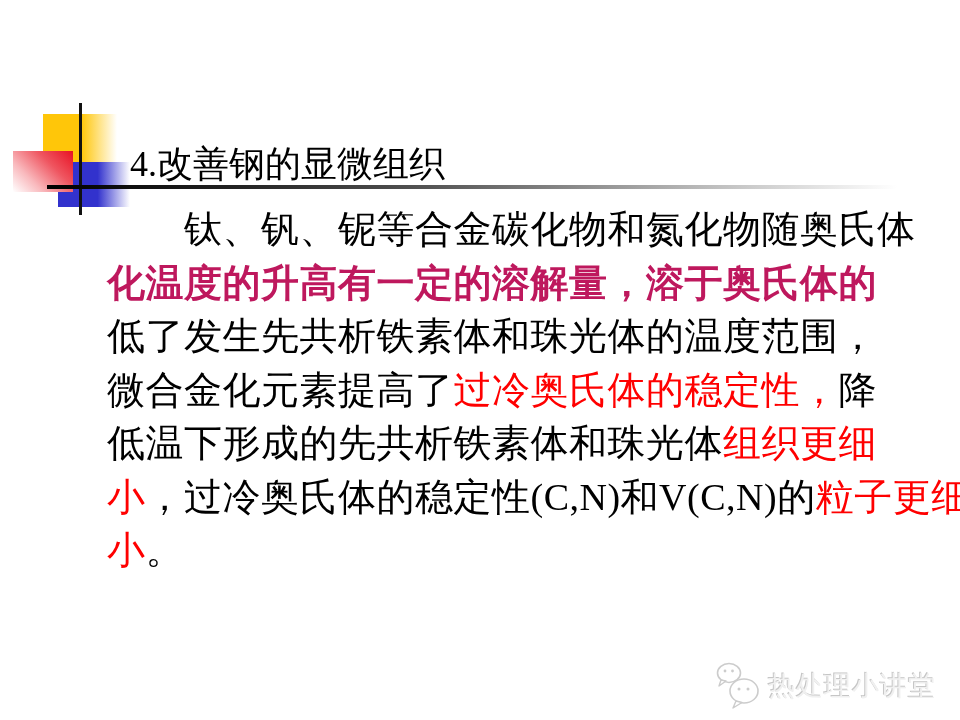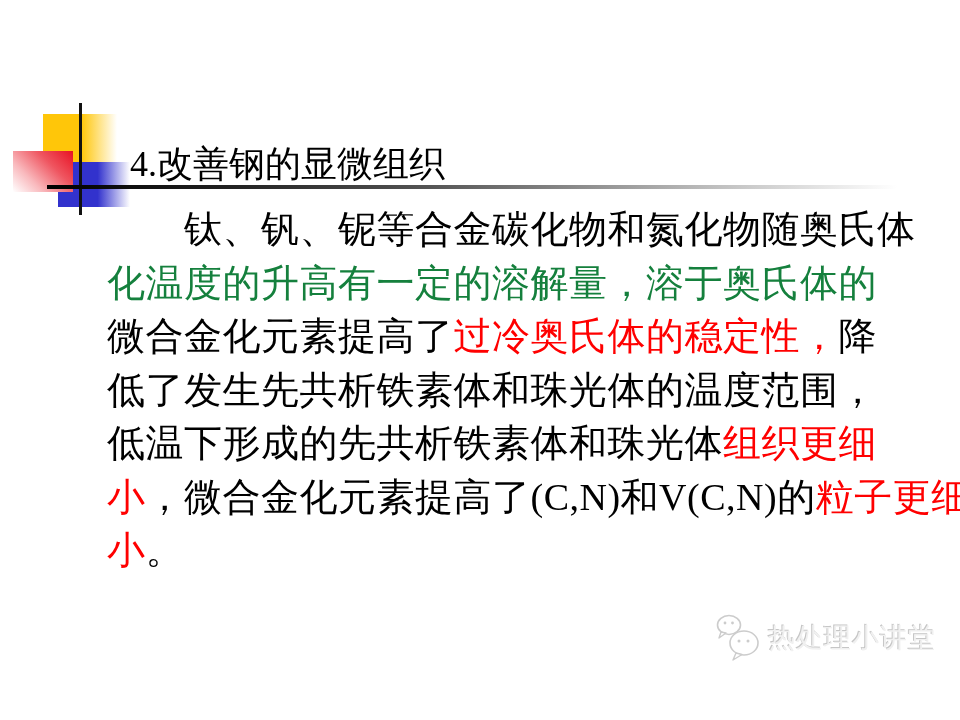--- a/index.html
+++ b/index.html
@@ -83,7 +83,7 @@
 
   <div class="body-text" id="body-text">
       <div class="body-line indent"><span style="color: rgb(0, 0, 0);">钛、钒、铌等合金碳化物和氮化物随奥氏体</span></div>
-      <div class="body-line"><span style="color: #15803d;">化温度的升高有一定的溶解量，溶于奥氏体的</span></div>
+      <div class="body-line"><span style="color: #be185d; font-weight: bold;">化温度的升高有一定的溶解量，溶于奥氏体的</span></div>
       <div class="body-line"><span style="color: rgb(0, 0, 0);">微合金化元素提高了</span><span style="color: rgb(255, 0, 0);">过冷奥氏体的稳定性，</span><span style="color: rgb(0, 0, 0);">降</span></div>
       <div class="body-line"><span style="color: rgb(0, 0, 0);">低了发生先共析铁素体和珠光体的温度范围，</span></div>
       <div class="body-line"><span style="color: rgb(0, 0, 0); text-align: right;">低温下形成的先共析铁素体和珠光体</span><span style="color: rgb(255, 0, 0);">组织更细</span></div>

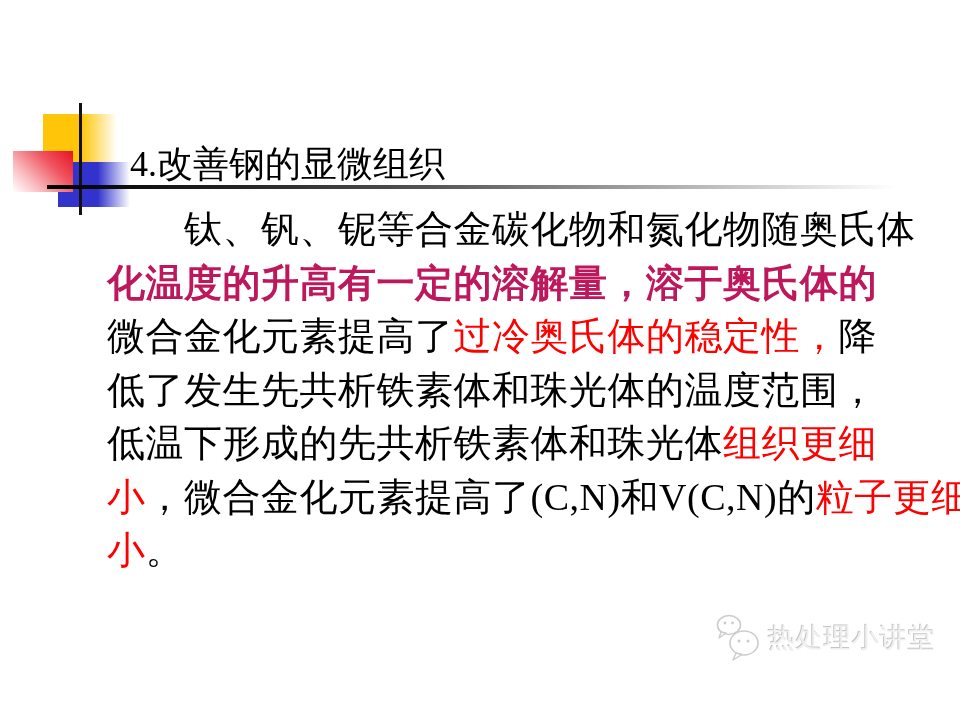--- a/index.html
+++ b/index.html
@@ -84,8 +84,8 @@
   <div class="body-text" id="body-text">
       <div class="body-line indent"><span style="color: rgb(0, 0, 0);">钛、钒、铌等合金碳化物和氮化物随奥氏体</span></div>
       <div class="body-line"><span style="color: #be185d; font-weight: bold;">化温度的升高有一定的溶解量，溶于奥氏体的</span></div>
+      <div class="body-line"><span style="color: rgb(0, 0, 0);">低了发生先共析铁素体和珠光体的温度范围，</span></div>
       <div class="body-line"><span style="color: rgb(0, 0, 0);">微合金化元素提高了</span><span style="color: rgb(255, 0, 0);">过冷奥氏体的稳定性，</span><span style="color: rgb(0, 0, 0);">降</span></div>
-      <div class="body-line"><span style="color: rgb(0, 0, 0);">低了发生先共析铁素体和珠光体的温度范围，</span></div>
       <div class="body-line"><span style="color: rgb(0, 0, 0); text-align: right;">低温下形成的先共析铁素体和珠光体</span><span style="color: rgb(255, 0, 0);">组织更细</span></div>
       <div class="body-line"><span style="color: rgb(255, 0, 0);">小</span><span style="color: rgb(0, 0, 0);">，微合金化元素提高了(C,N)和V(C,N)的</span><span style="color: rgb(255, 0, 0); font-family: Liberation Serif, serif;">粒子更细</span></div>
       <div class="body-line"><span style="color: rgb(255, 0, 0);">小</span><span style="color: rgb(0, 0, 0);">。</span></div>

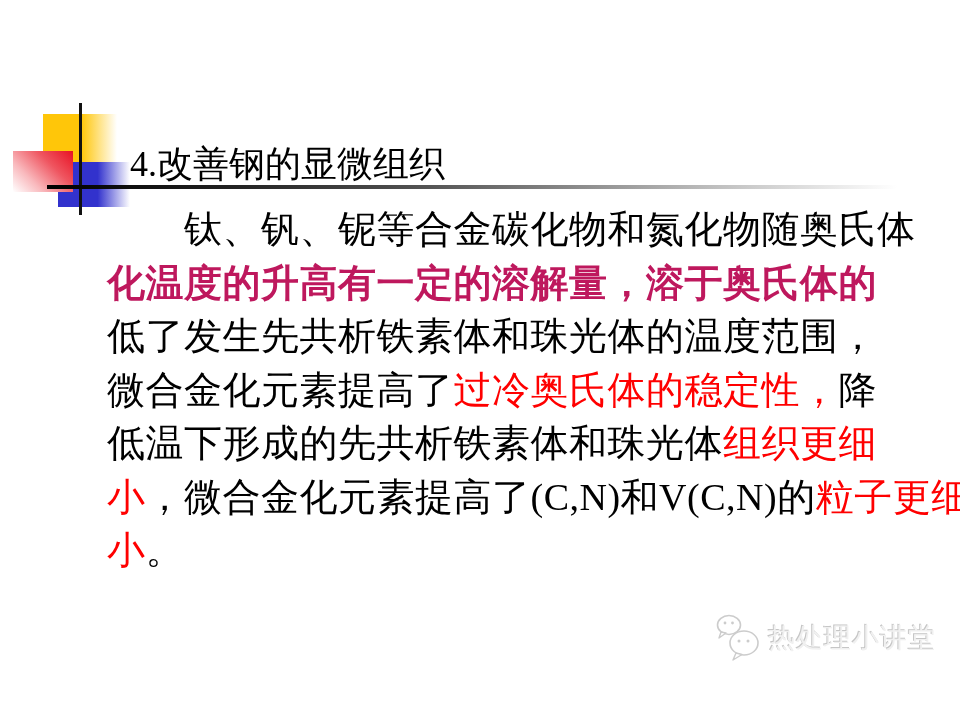--- a/index.html
+++ b/index.html
@@ -87,7 +87,7 @@
       <div class="body-line"><span style="color: rgb(0, 0, 0);">低了发生先共析铁素体和珠光体的温度范围，</span></div>
       <div class="body-line"><span style="color: rgb(0, 0, 0);">微合金化元素提高了</span><span style="color: rgb(255, 0, 0);">过冷奥氏体的稳定性，</span><span style="color: rgb(0, 0, 0);">降</span></div>
       <div class="body-line"><span style="color: rgb(0, 0, 0); text-align: right;">低温下形成的先共析铁素体和珠光体</span><span style="color: rgb(255, 0, 0);">组织更细</span></div>
-      <div class="body-line"><span style="color: rgb(255, 0, 0);">小</span><span style="color: rgb(0, 0, 0);">，微合金化元素提高了(C,N)和V(C,N)的</span><span style="color: rgb(255, 0, 0); font-family: Liberation Serif, serif;">粒子更细</span></div>
+      <div class="body-line"><span style="color: rgb(255, 0, 0);">小</span><span style="color: rgb(0, 0, 0);">，过冷奥氏体的稳定性(C,N)和V(C,N)的</span><span style="color: rgb(255, 0, 0); font-family: Liberation Serif, serif;">粒子更细</span></div>
       <div class="body-line"><span style="color: rgb(255, 0, 0);">小</span><span style="color: rgb(0, 0, 0);">。</span></div>
     </div>
 

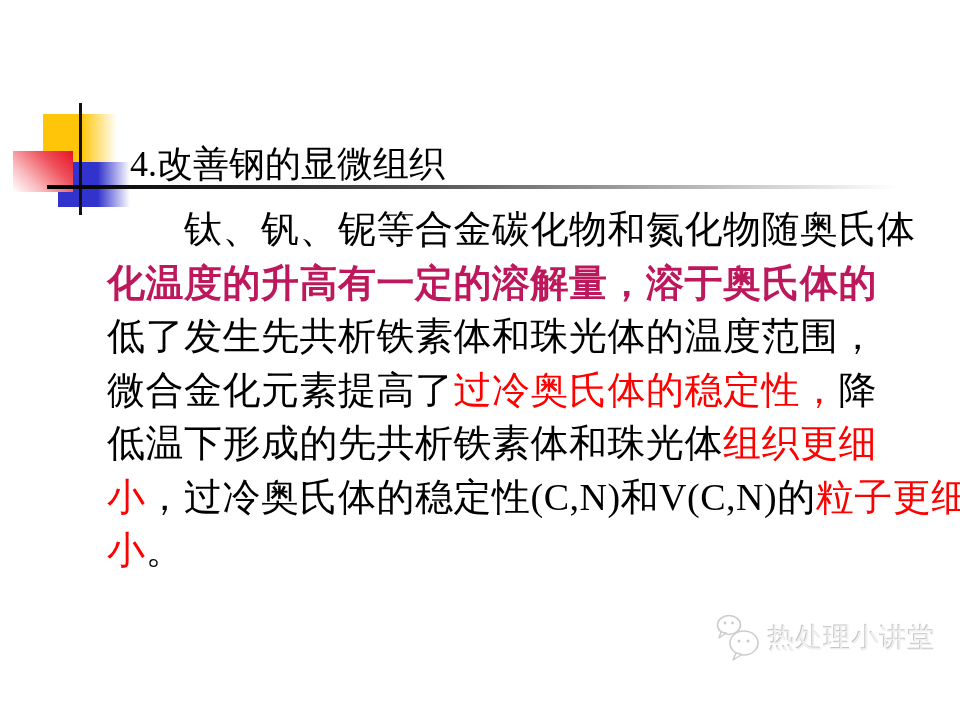--- a/index.html
+++ b/index.html
@@ -57,7 +57,7 @@
 
   
   .watermark {
-    position: absolute; right: 24px; top: 612px; height: 52px;
+    position: absolute; right: 24px; top: 660px; height: 52px;
     display: flex; align-items: center; gap: 6px;
   }
   .wm-icon { width: 48px; height: 50px; }

